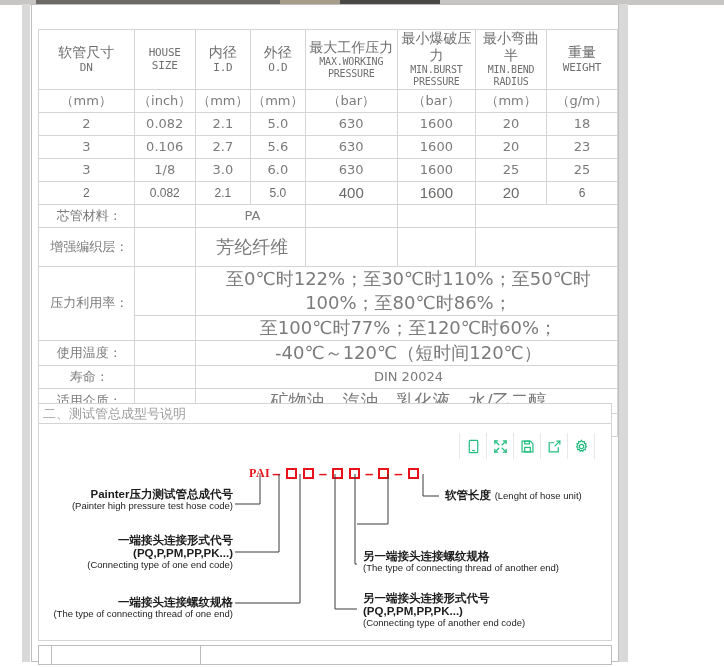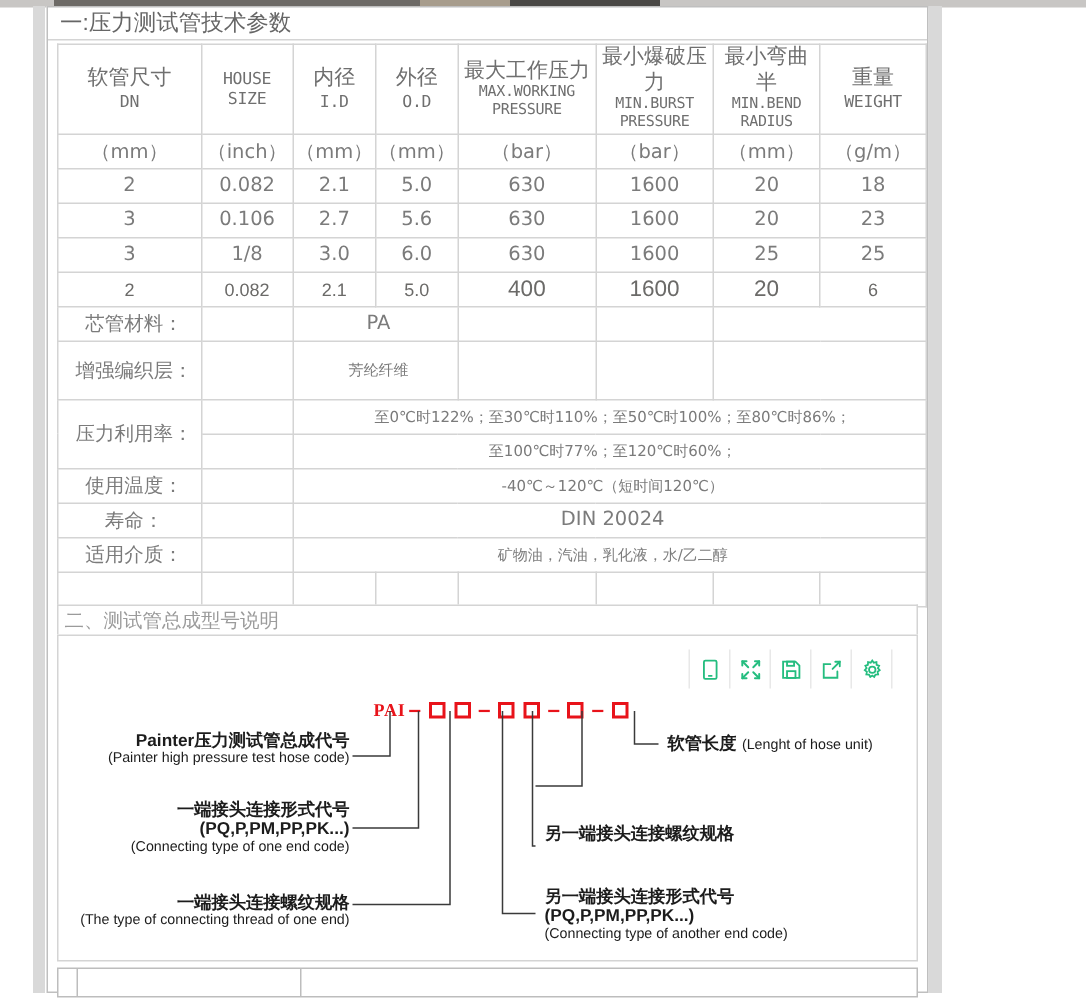--- a/index.html
+++ b/index.html
@@ -127,7 +127,6 @@
 
   <div class="outer">
 
-    <div class="sec-title">一:压力测试管技术参数</div>
 
     <table class="spec">
       <colgroup>

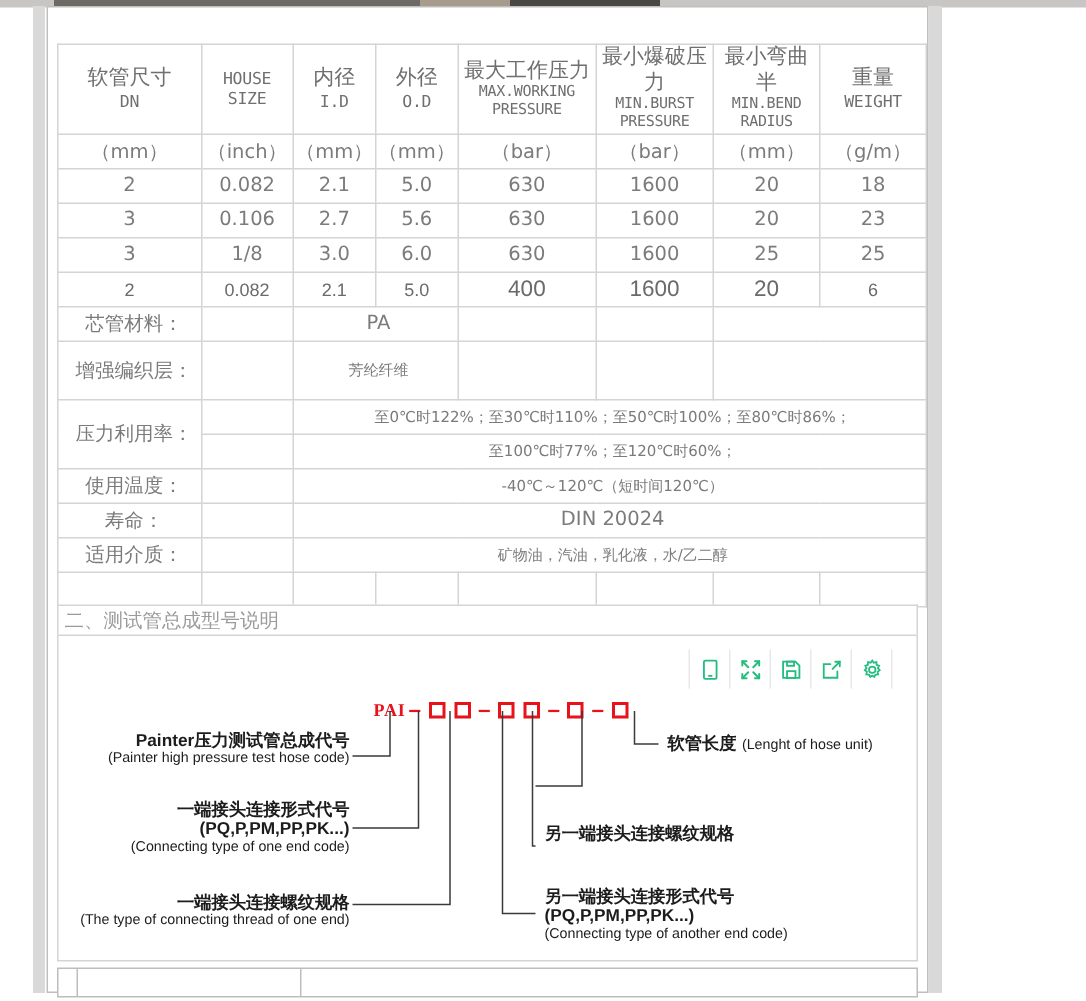--- a/index.html
+++ b/index.html
@@ -61,7 +61,7 @@
   .lbl{text-align:left;padding-left:6px !important;font-size:14px;color:#6f6f6f;}
   .lbl.ctr{text-align:center;}
   .val{text-align:left;padding-left:4px !important;font-size:13px;color:#7b7b7b;}
-  .val.cn{font-size:10px;}
+  .val.cn{font-size:18px;}
   .mono{font-family:"DejaVu Sans Mono","Liberation Mono",monospace;font-size:12.5px;}
 
   

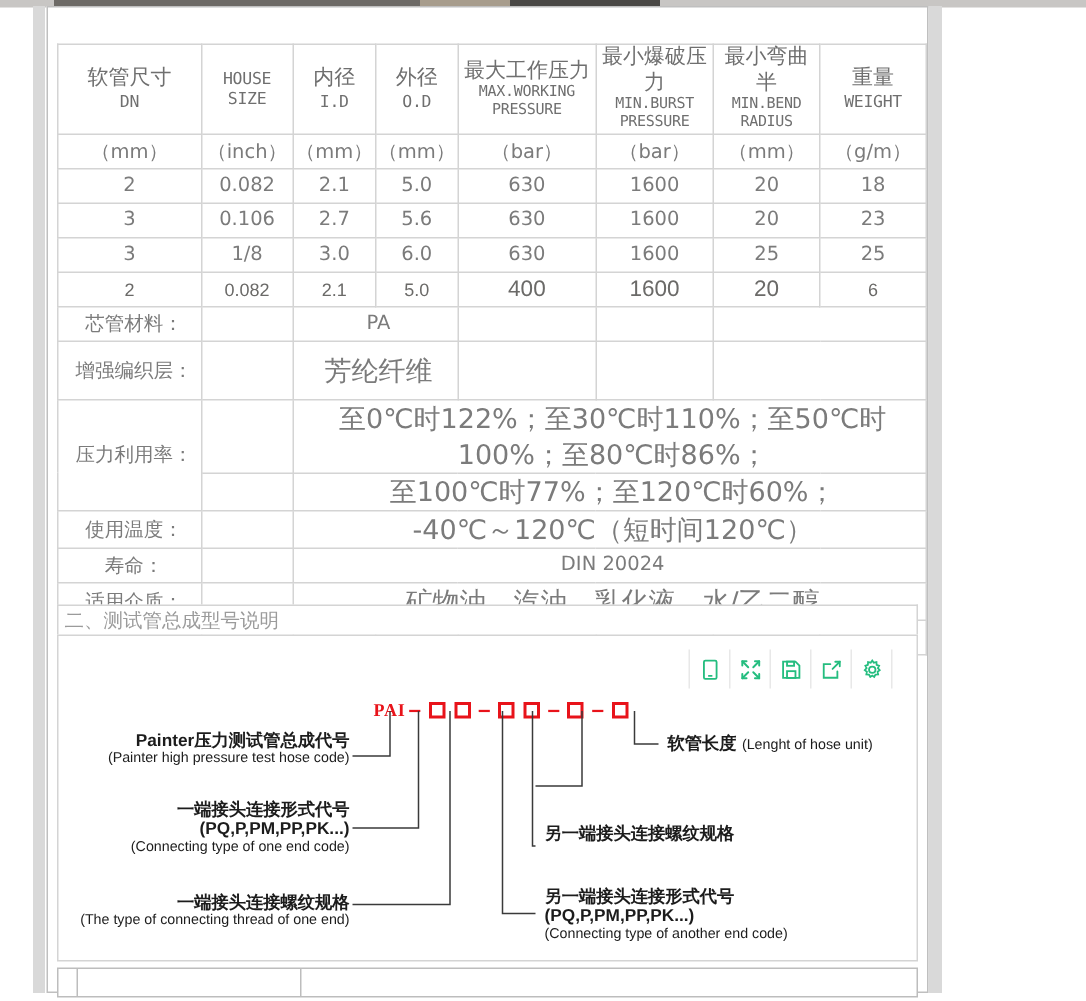--- a/index.html
+++ b/index.html
@@ -383,6 +383,7 @@
 
       <div class="ann r" style="left:324px;top:126px;">
         <div class="t1">另一端接头连接螺纹规格</div>
+        <div class="t2">(The type of connecting thread of another end)</div>
       </div>
 
       <div class="ann r" style="left:324px;top:168px;">

